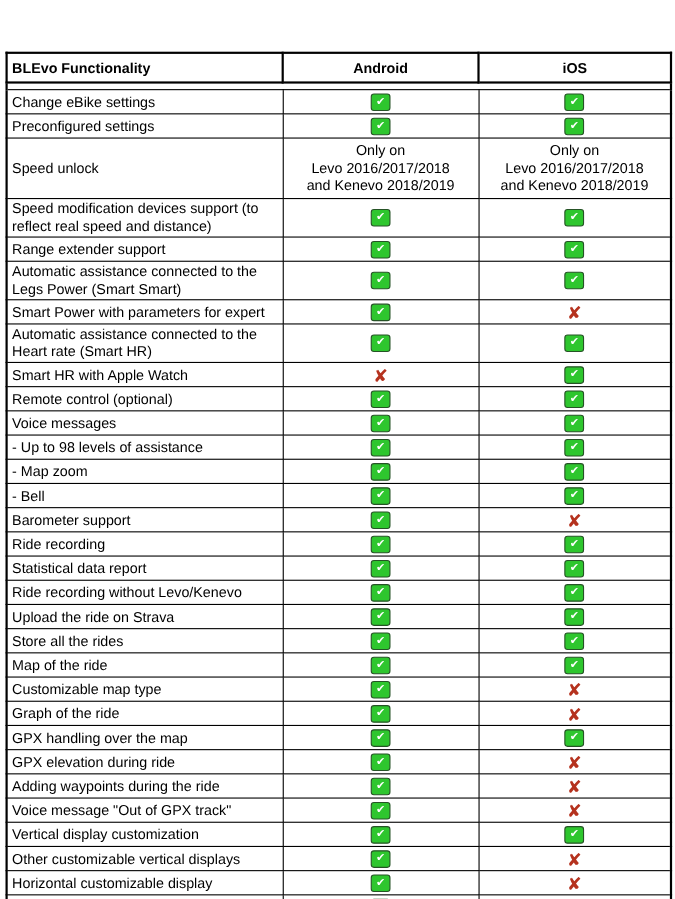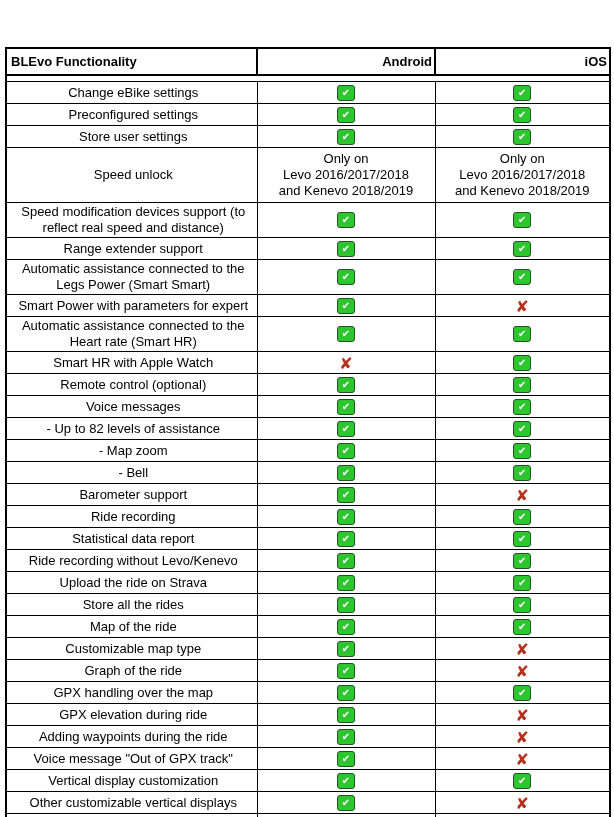--- a/index.html
+++ b/index.html
@@ -34,7 +34,7 @@
     font-weight: bold;
     height: 23px;
     padding: 1px 2px;
-    text-align: right;
+    text-align: center;
     vertical-align: middle;
   }
   th.feat-h {

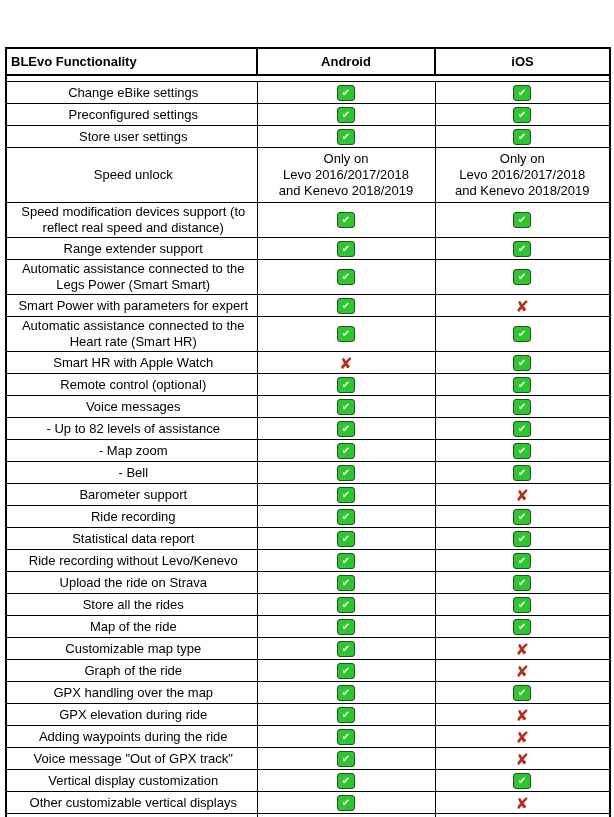--- a/index.html
+++ b/index.html
@@ -52,7 +52,7 @@
     vertical-align: middle;
   }
   td.feat {
-    text-align: center;
+    text-align: left;
     padding: 1px 1px 1px 4px;
     height: 19px;
     line-height: 16px;

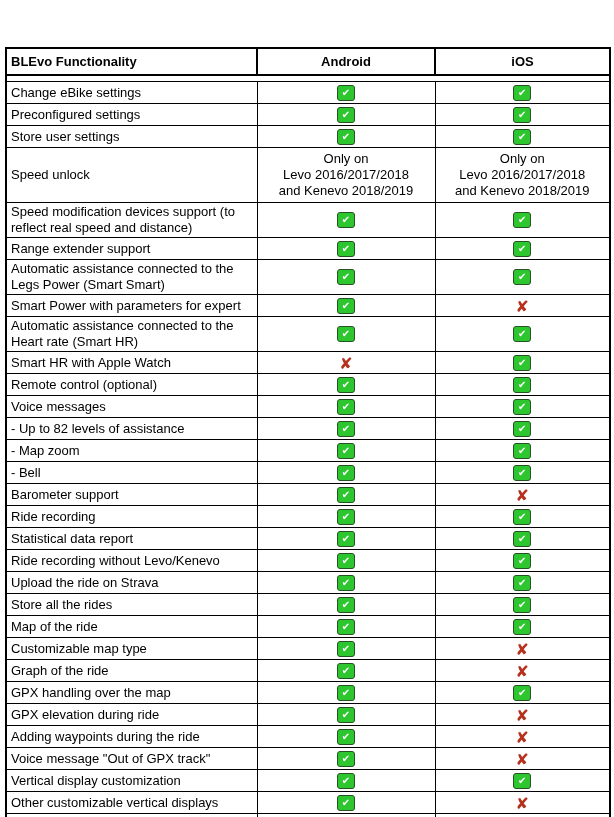--- a/index.html
+++ b/index.html
@@ -123,11 +123,6 @@
           <td class="val"><span class="check">✔</span></td>
         </tr>
         <tr>
-          <td class="feat">Store user settings</td>
-          <td class="val"><span class="check">✔</span></td>
-          <td class="val"><span class="check">✔</span></td>
-        </tr>
-        <tr>
           <td class="feat">Speed unlock</td>
           <td class="val note">Only on
 Levo 2016/2017/2018

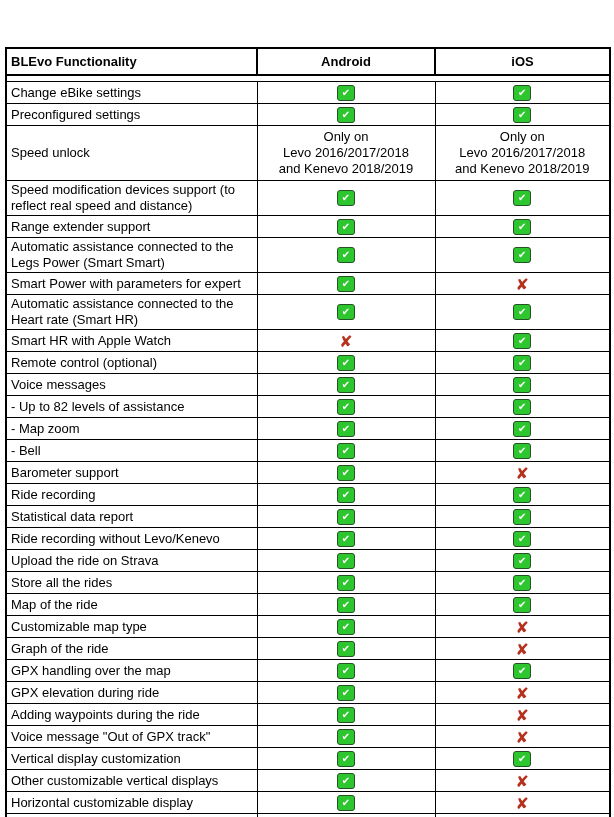--- a/index.html
+++ b/index.html
@@ -172,7 +172,7 @@
           <td class="val"><span class="check">✔</span></td>
         </tr>
         <tr>
-          <td class="feat">- Up to 82 levels of assistance</td>
+          <td class="feat">- Up to 98 levels of assistance</td>
           <td class="val"><span class="check">✔</span></td>
           <td class="val"><span class="check">✔</span></td>
         </tr>

